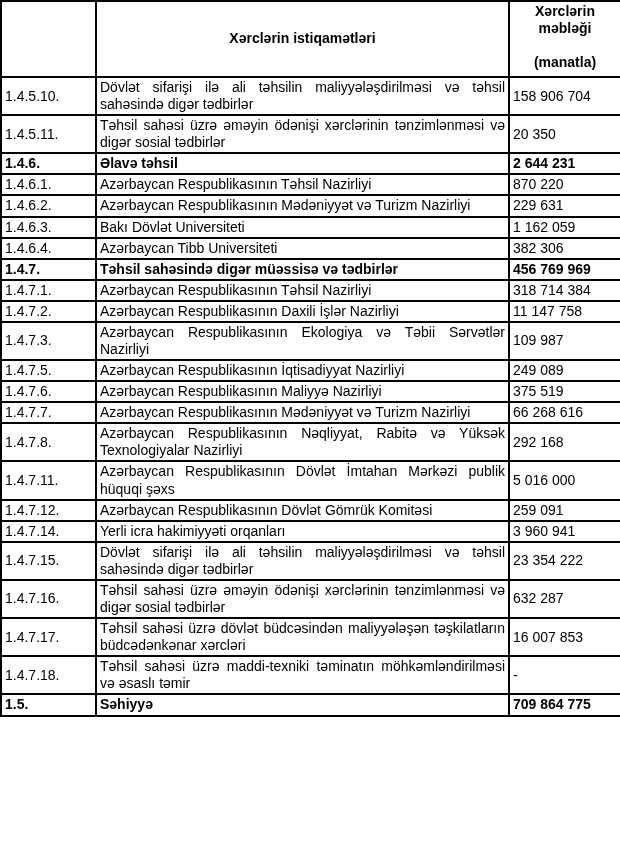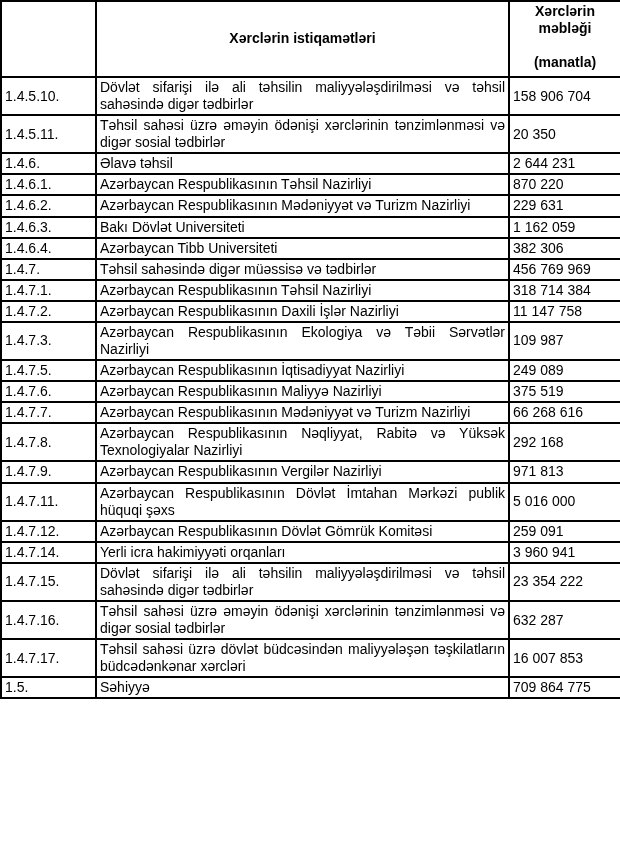--- a/index.html
+++ b/index.html
@@ -45,7 +45,7 @@
     white-space: nowrap;
   }
   .doc-table tr.bold td {
-    font-weight: normal;
+    font-weight: bold;
     margin-left: 36px;
   }
 </style>

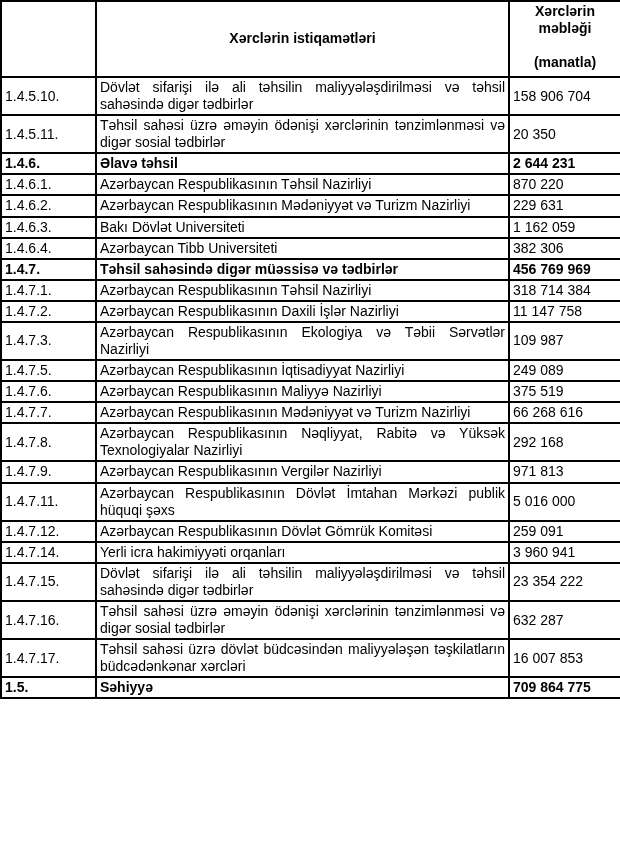--- a/index.html
+++ b/index.html
@@ -144,11 +144,6 @@
         <td class="amount">292 168</td>
       </tr>
       <tr>
-        <td class="code">1.4.7.9.</td>
-        <td class="direction">Azərbaycan Respublikasının Vergilər Nazirliyi</td>
-        <td class="amount">971 813</td>
-      </tr>
-      <tr>
         <td class="code">1.4.7.11.</td>
         <td class="direction">Azərbaycan Respublikasının Dövlət İmtahan Mərkəzi publik hüquqi şəxs</td>
         <td class="amount">5 016 000</td>

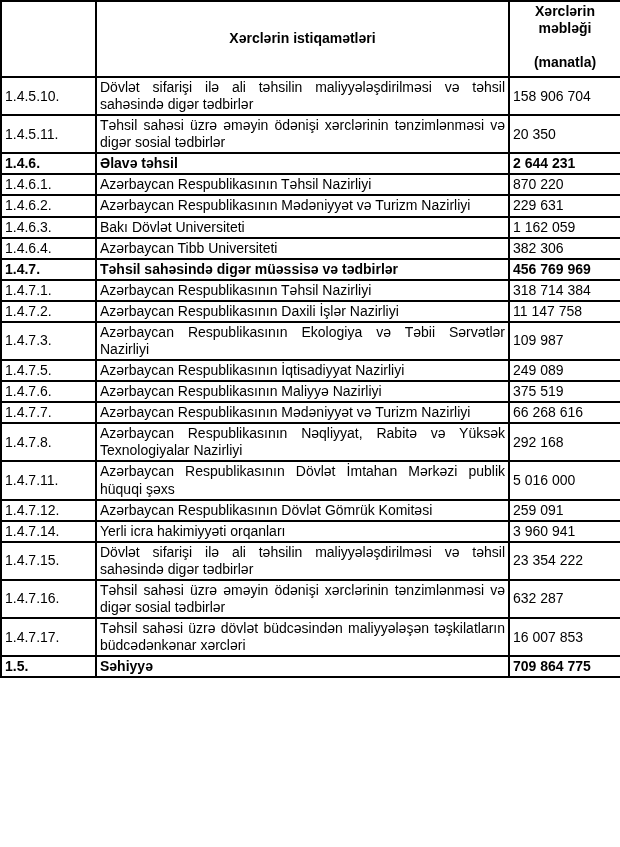--- a/index.html
+++ b/index.html
@@ -173,6 +173,11 @@
         <td class="direction">Təhsil sahəsi üzrə dövlət büdcəsindən maliyyələşən təşkilatların büdcədənkənar xərcləri</td>
         <td class="amount">16 007 853</td>
       </tr>
+      <tr>
+        <td class="code">1.4.7.18.</td>
+        <td class="direction">Təhsil sahəsi üzrə maddi-texniki təminatın möhkəmləndirilməsi və əsaslı təmir</td>
+        <td class="amount">-</td>
+      </tr>
       <tr class="bold">
         <td class="code">1.5.</td>
         <td class="direction">Səhiyyə</td>

